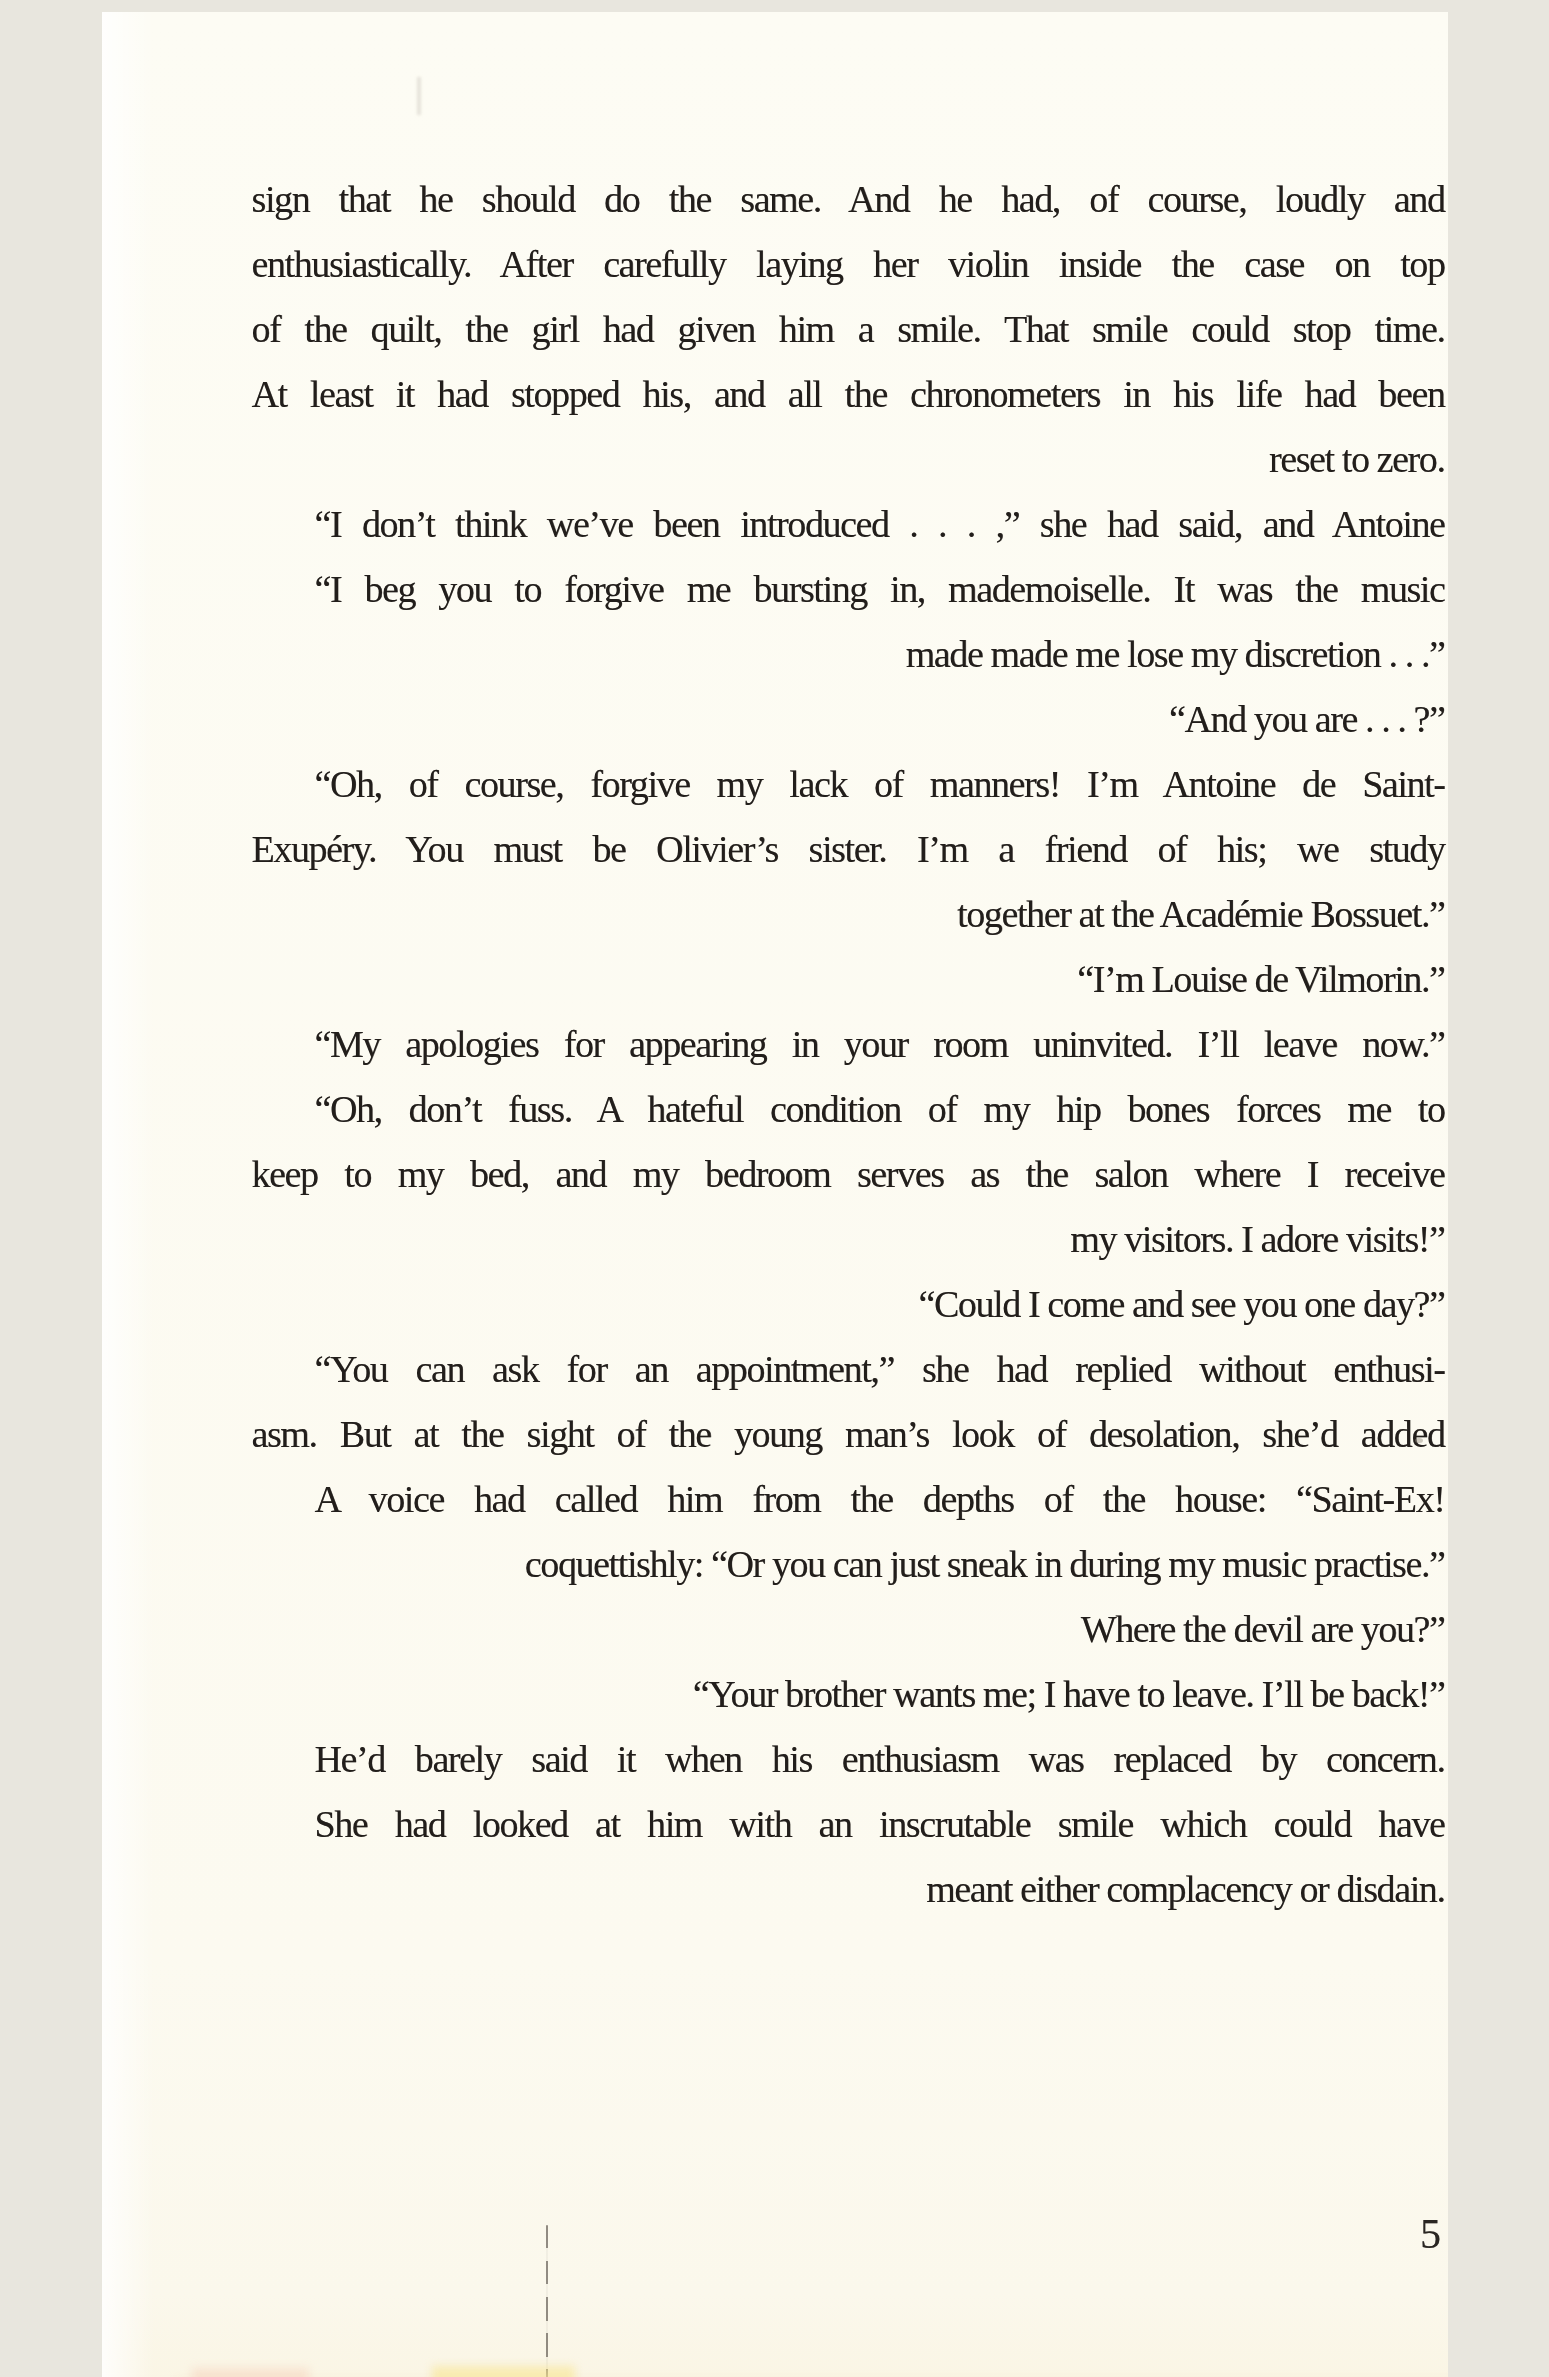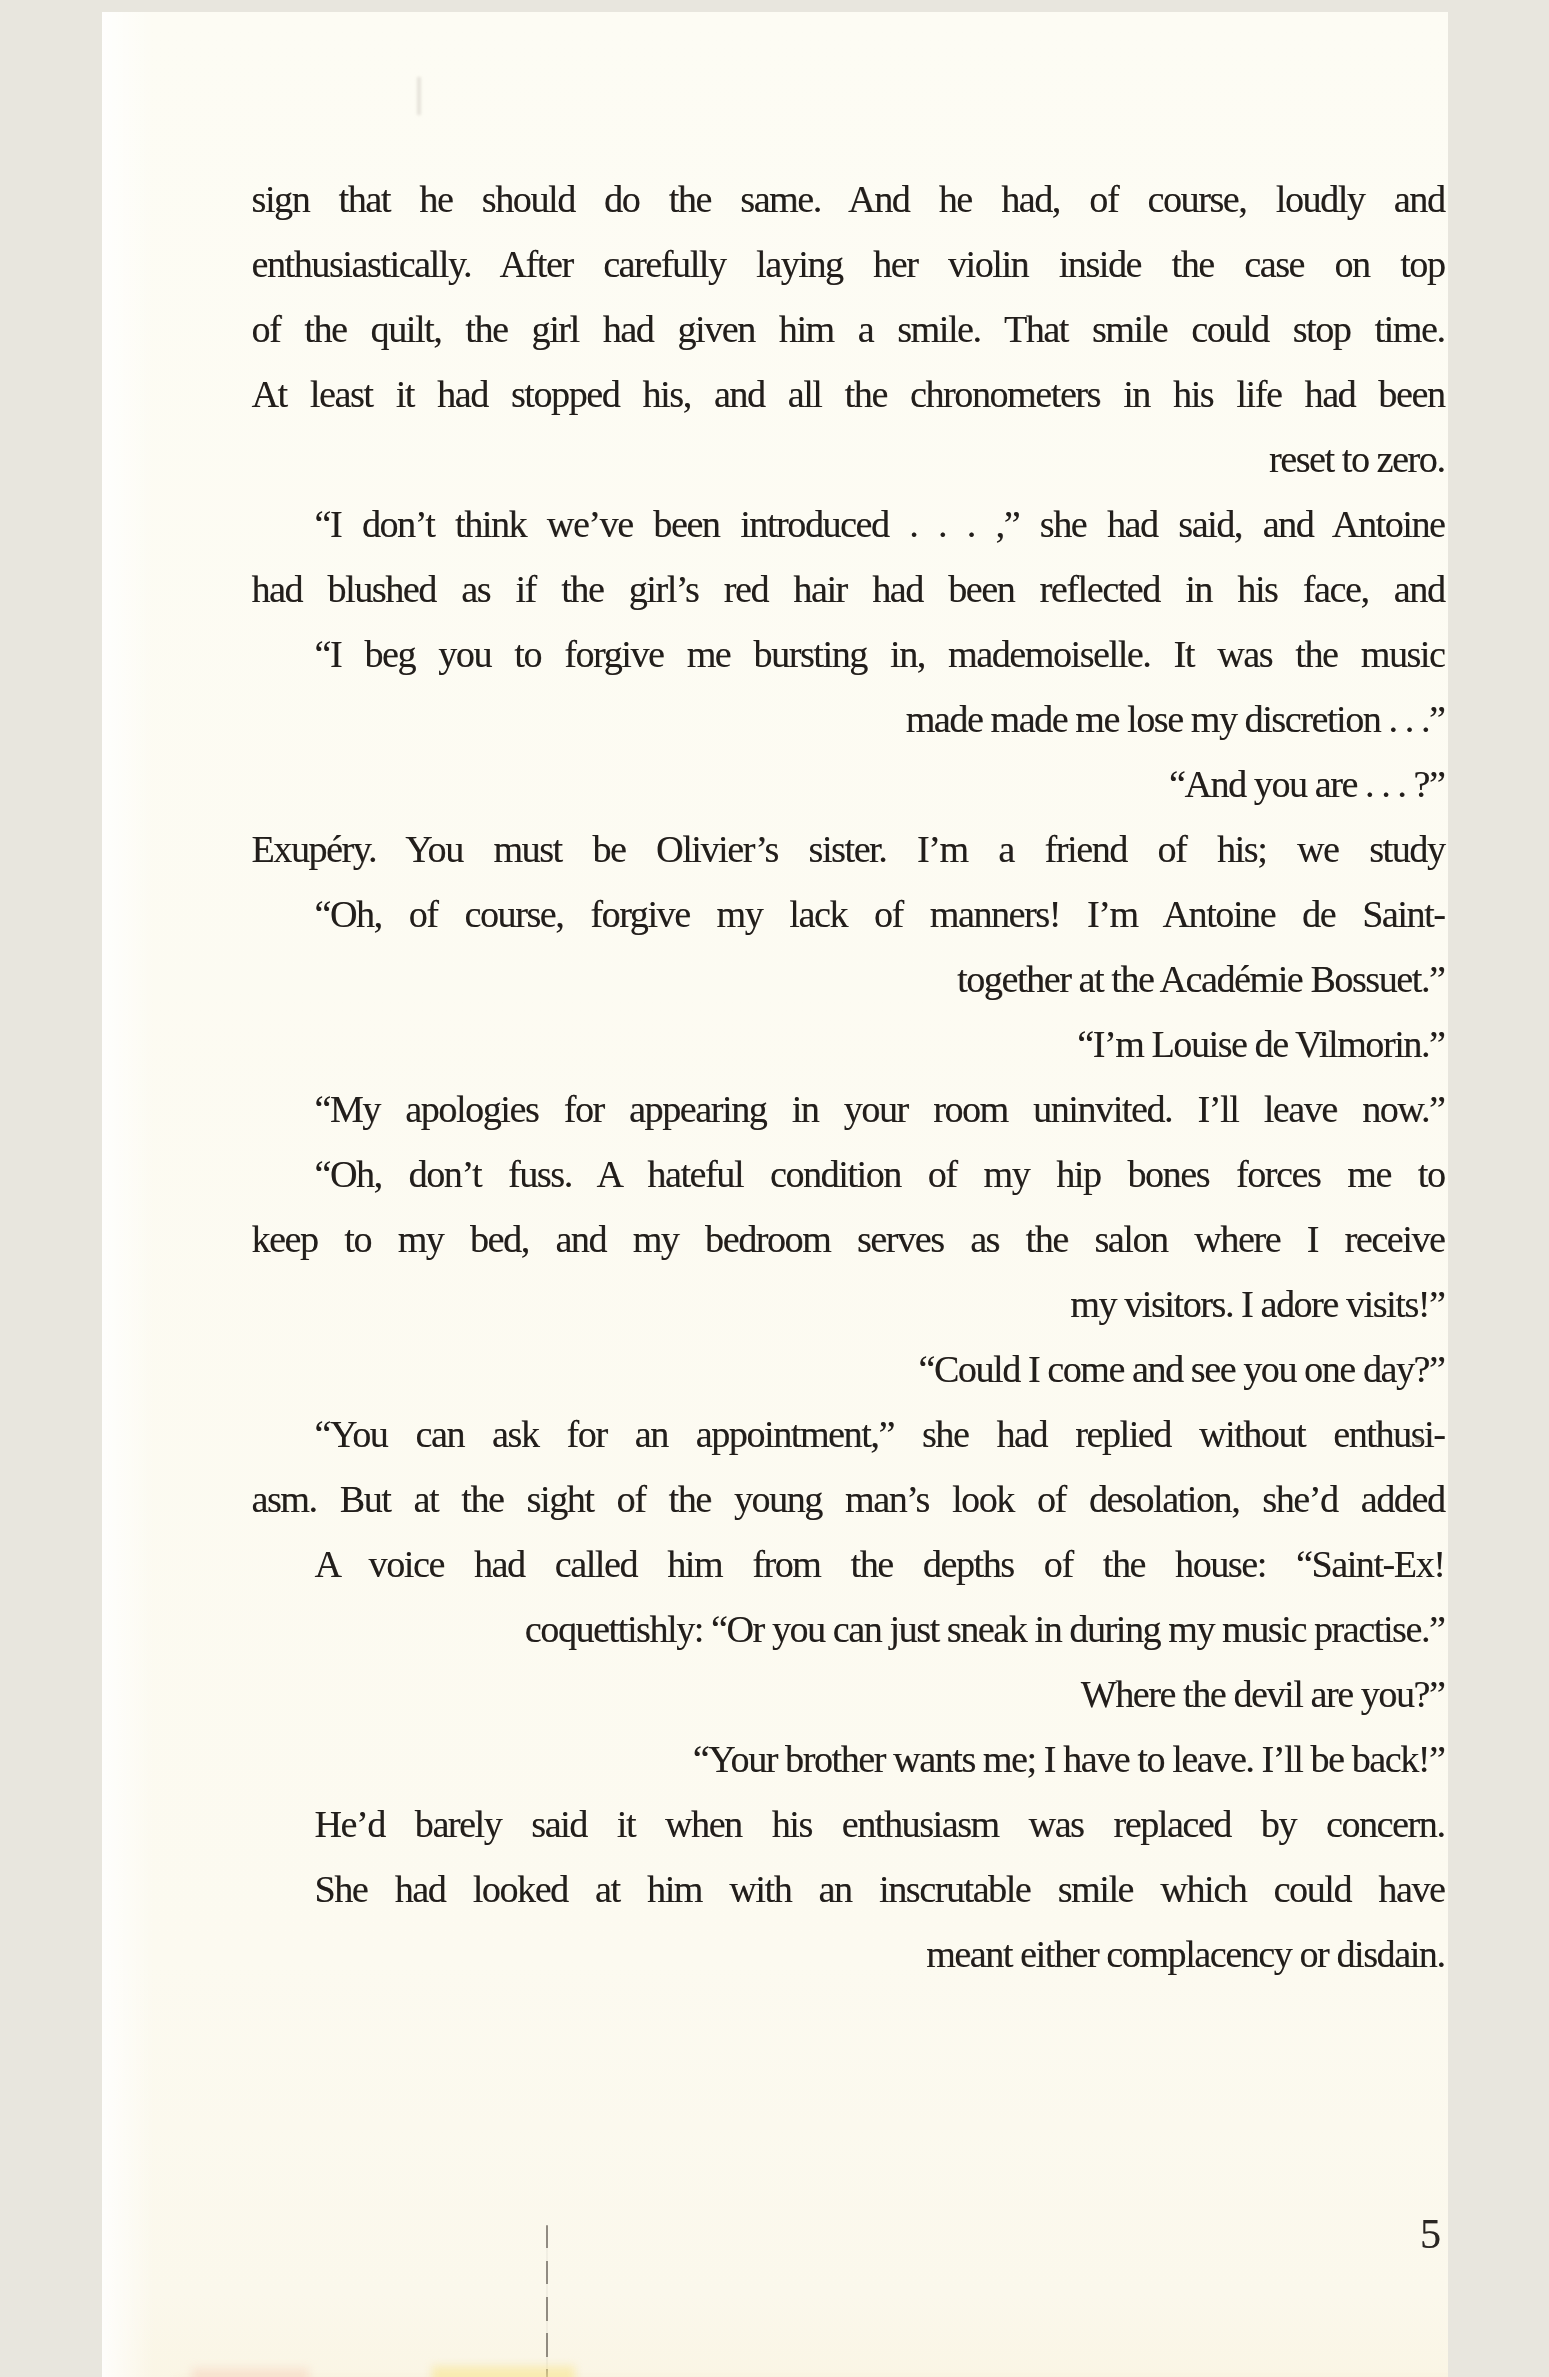--- a/index.html
+++ b/index.html
@@ -85,7 +85,6 @@
       <div class="line j">At least it had stopped his, and all the chronometers in his life had been</div>
       <div class="line">reset to zero.</div>
       <div class="line j ind">“I don’t think we’ve been introduced . . . ,” she had said, and Antoine</div>
-      <div class="line j">had blushed as if the girl’s red hair had been reflected in his face, and</div>
       <div class="line j ind">“I beg you to forgive me bursting in, mademoiselle. It was the music</div>
       <div class="line">made made me lose my discretion . . .”</div>
       <div class="line ind">“And you are . . . ?”</div>

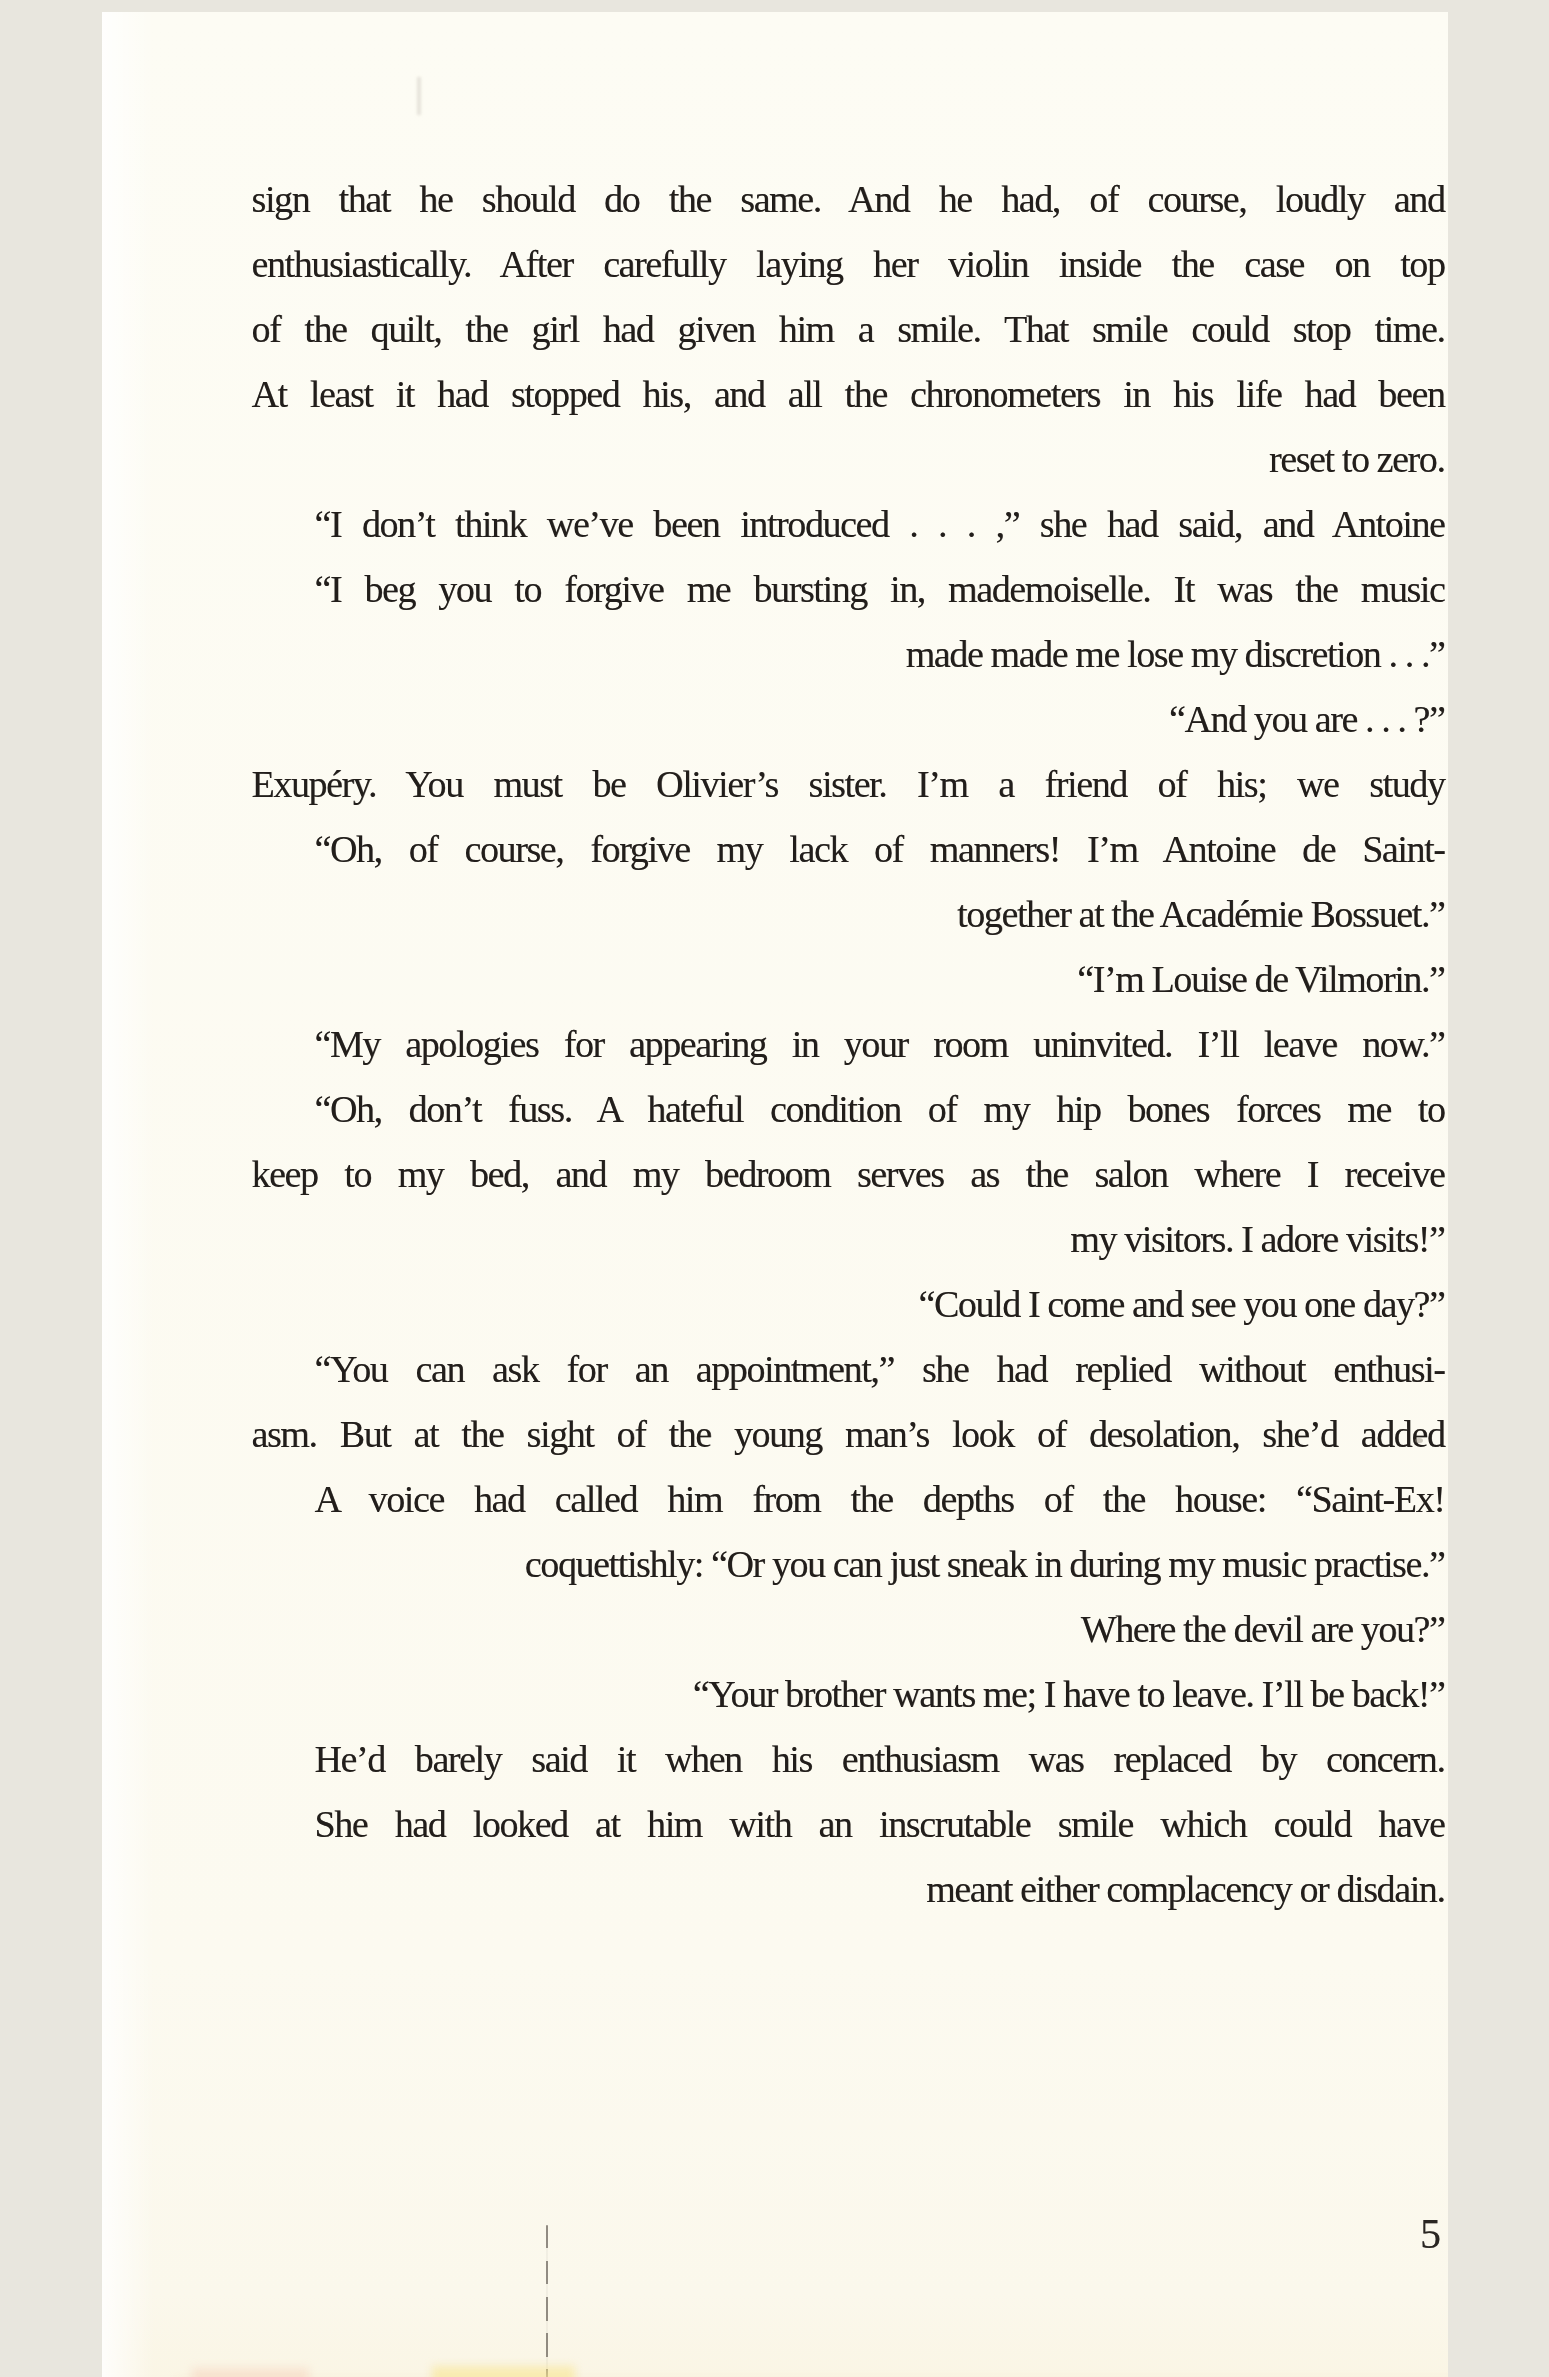--- a/index.html
+++ b/index.html
@@ -88,8 +88,8 @@
       <div class="line j ind">“I beg you to forgive me bursting in, mademoiselle. It was the music</div>
       <div class="line">made made me lose my discretion . . .”</div>
       <div class="line ind">“And you are . . . ?”</div>
+      <div class="line j ind">“Oh, of course, forgive my lack of manners! I’m Antoine de Saint-</div>
       <div class="line j">Exupéry. You must be Olivier’s sister. I’m a friend of his; we study</div>
-      <div class="line j ind">“Oh, of course, forgive my lack of manners! I’m Antoine de Saint-</div>
       <div class="line">together at the Académie Bossuet.”</div>
       <div class="line ind">“I’m Louise de Vilmorin.”</div>
       <div class="line j ind">“My apologies for appearing in your room uninvited. I’ll leave now.”</div>

